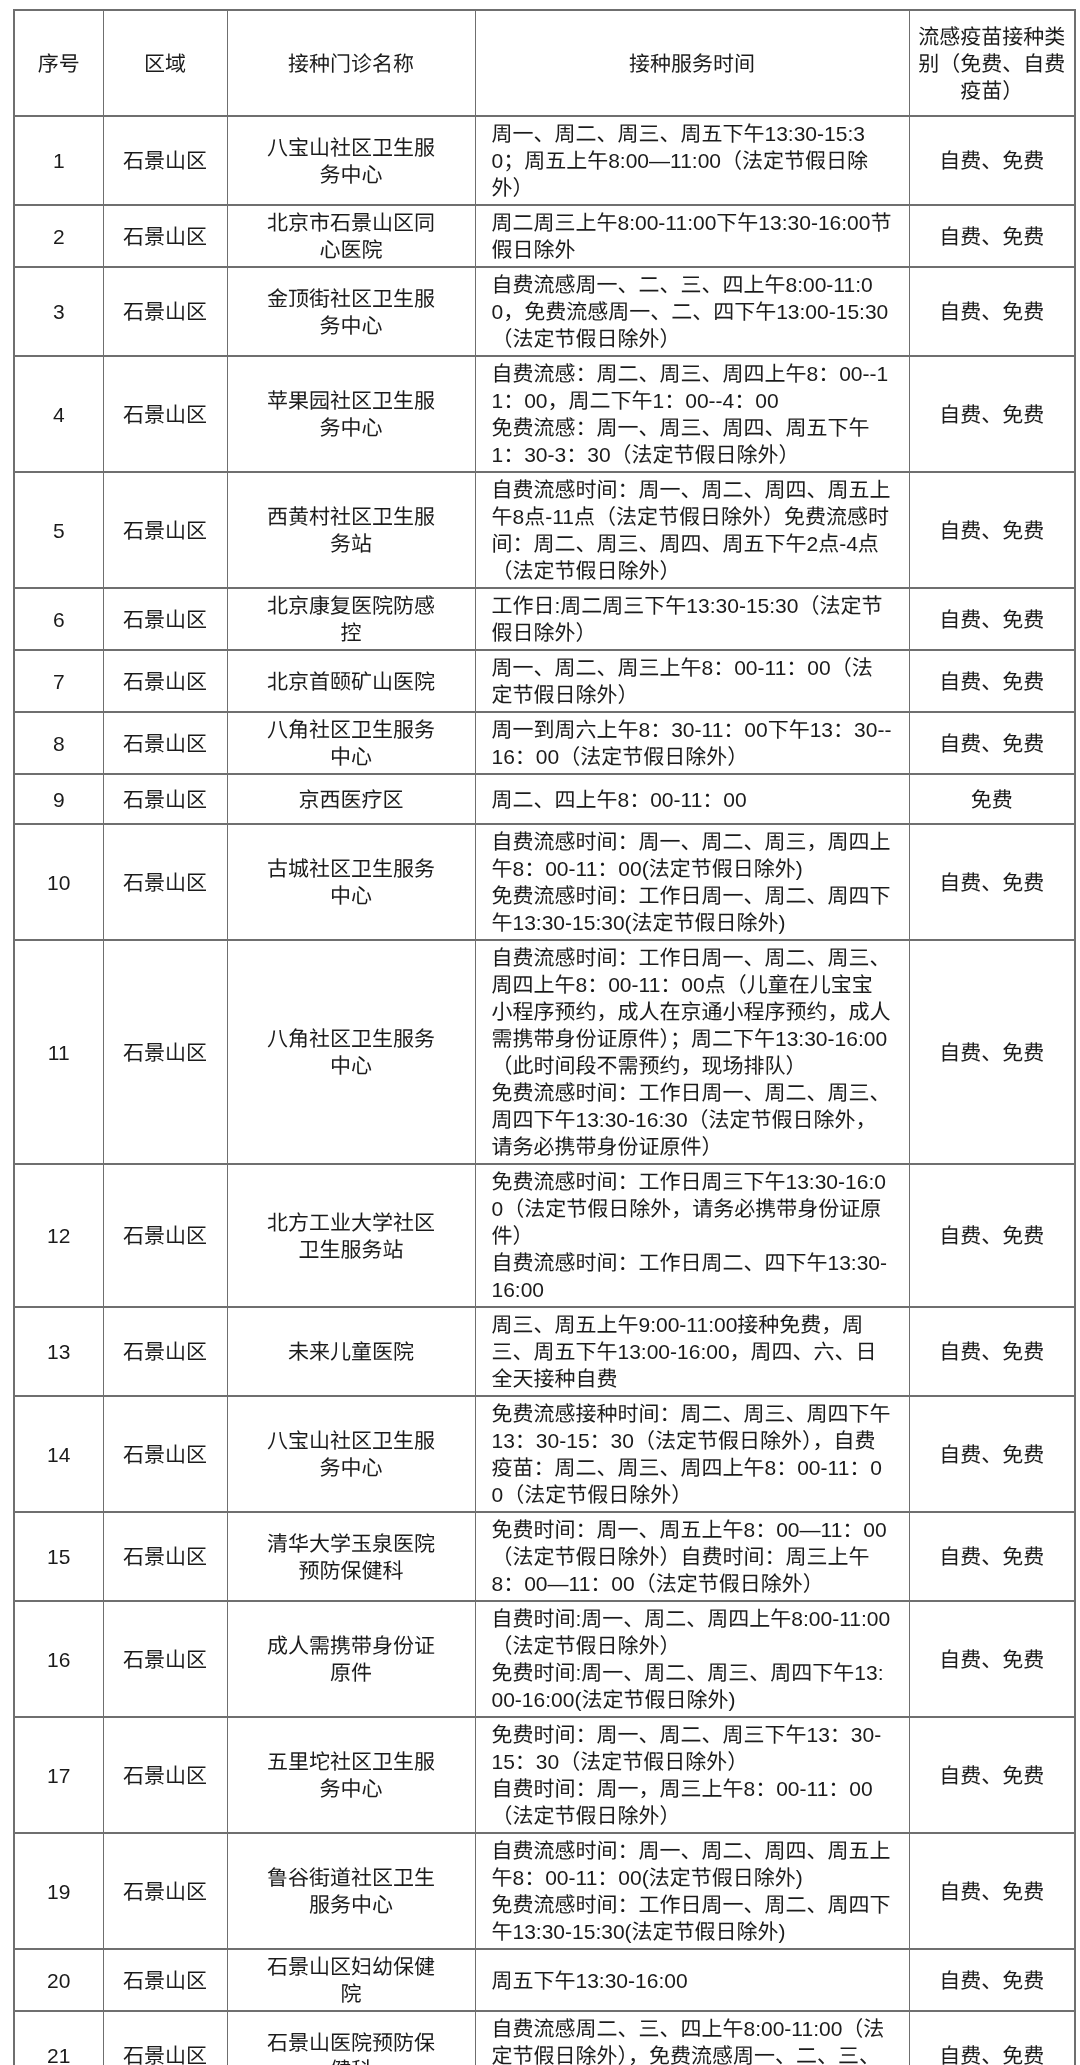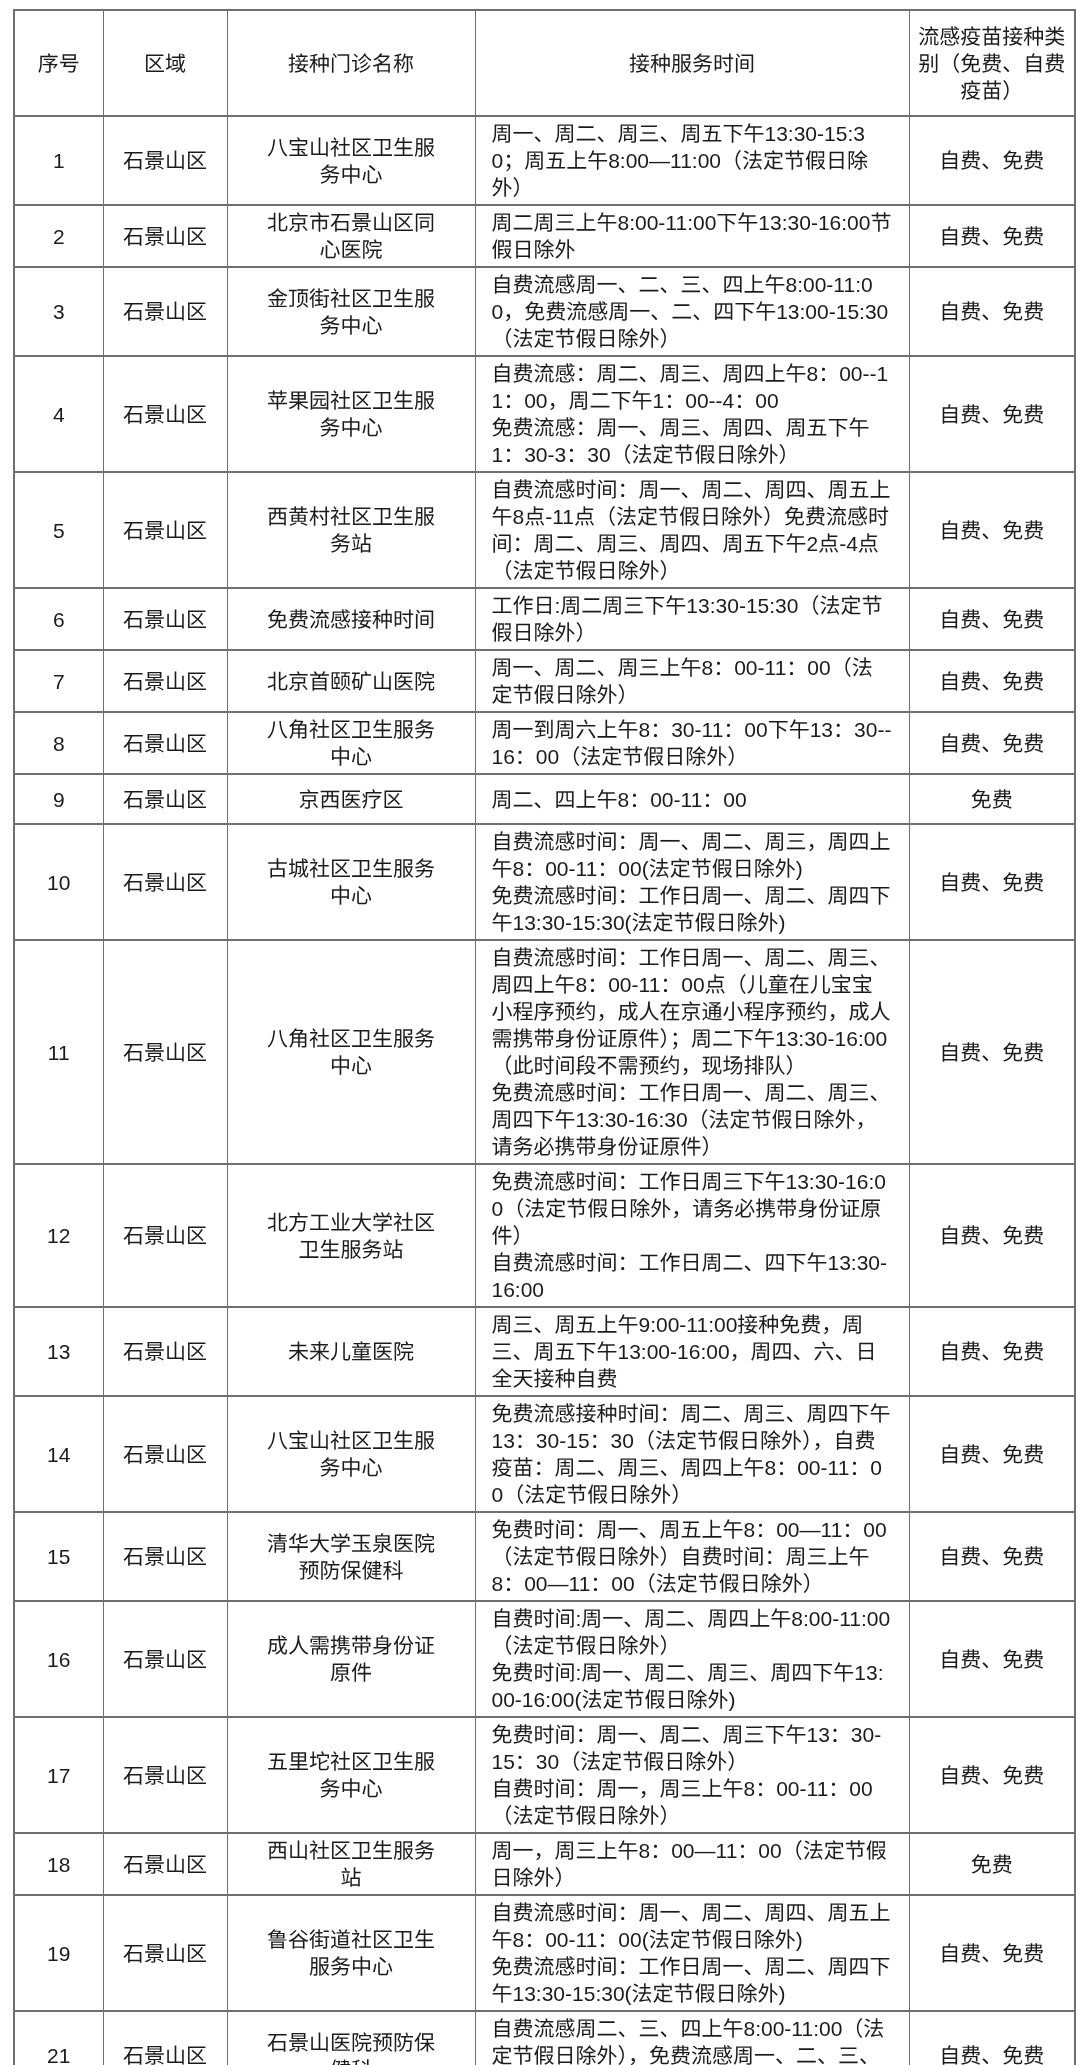--- a/index.html
+++ b/index.html
@@ -116,7 +116,7 @@
         <tr>
           <td class="c-no">6</td>
           <td class="c-region">石景山区</td>
-          <td class="c-clinic">免费流感接种时间</td>
+          <td class="c-clinic">北京康复医院防感控</td>
           <td class="c-time">工作日:周二周三下午13:30-15:30（法定节假日除外）</td>
           <td class="c-category">自费、免费</td>
         </tr>

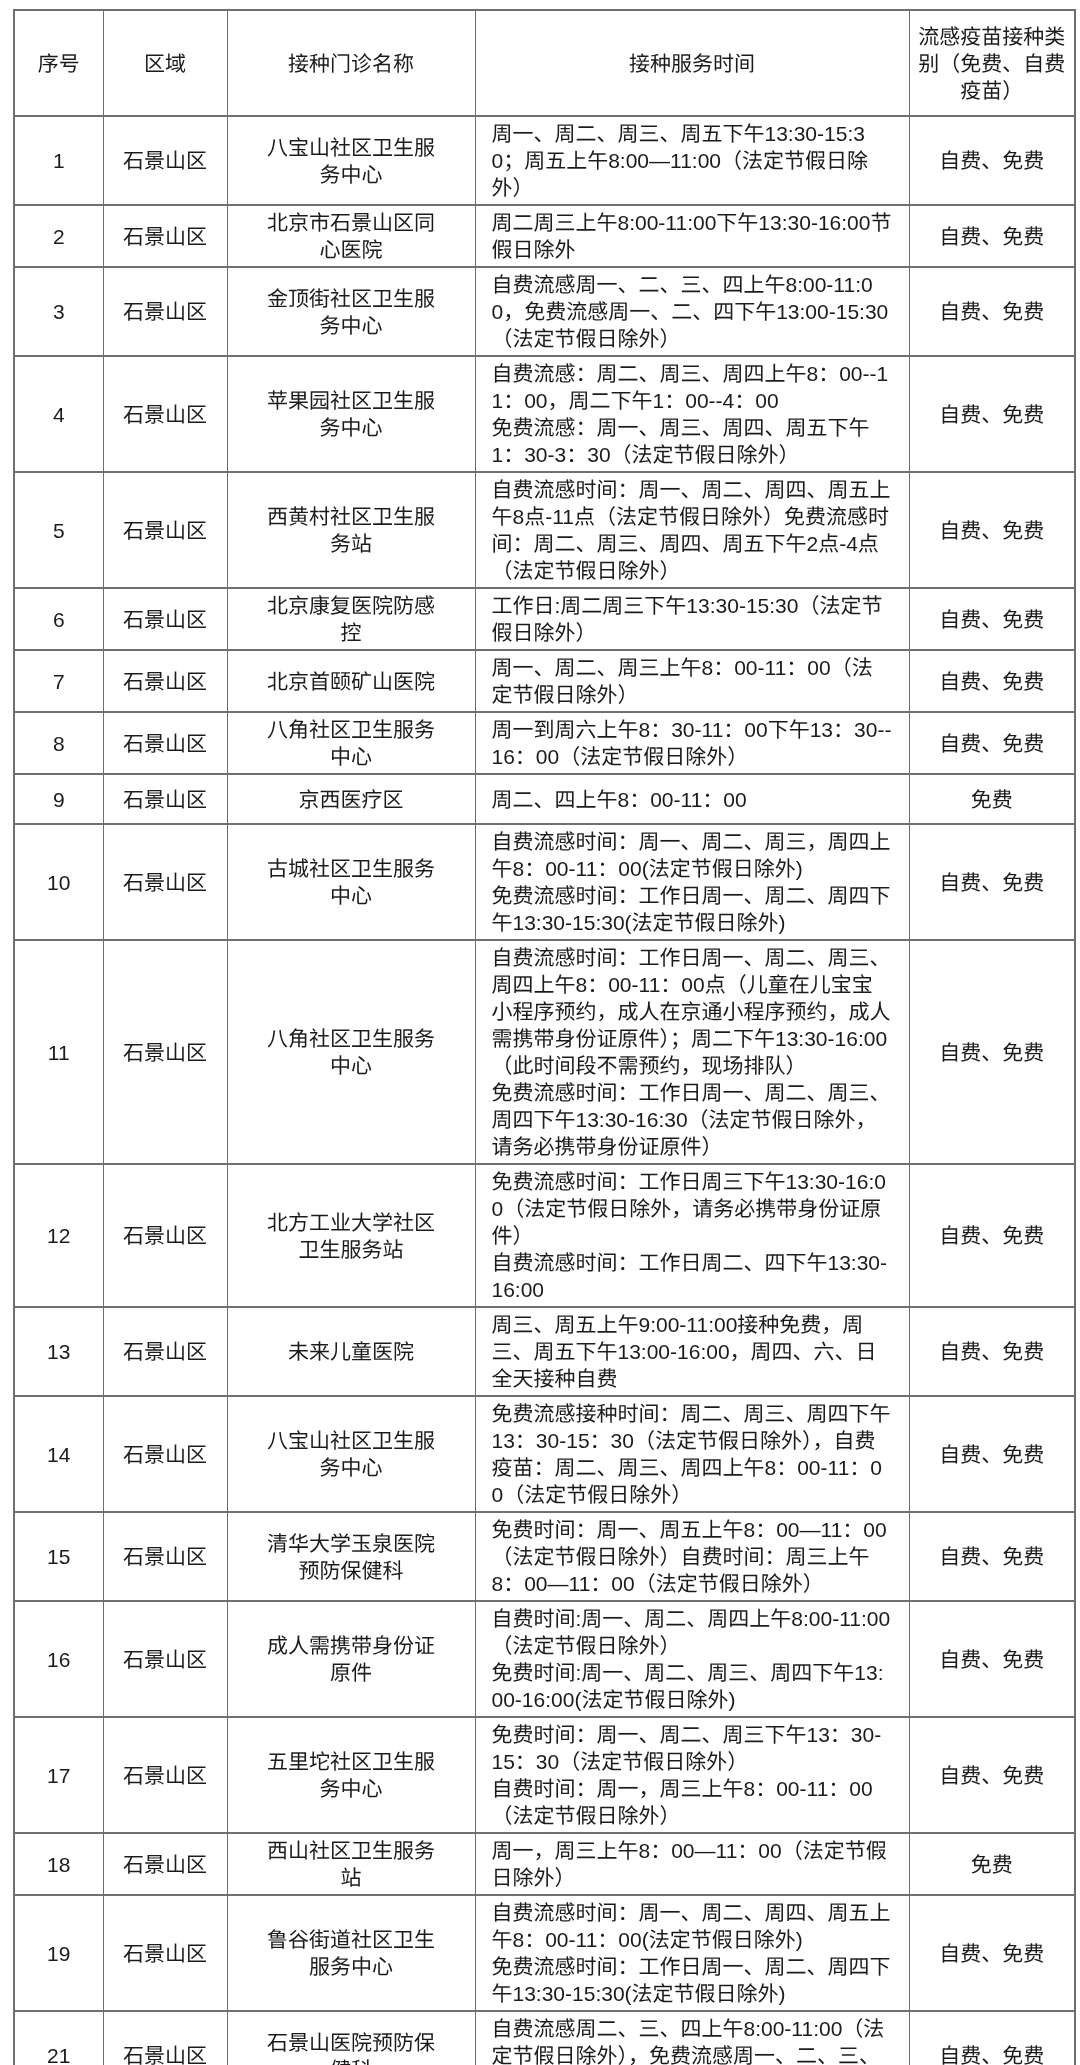--- a/index.html
+++ b/index.html
@@ -203,13 +203,6 @@
           <td class="c-category">自费、免费</td>
         </tr>
         <tr>
-          <td class="c-no">18</td>
-          <td class="c-region">石景山区</td>
-          <td class="c-clinic">西山社区卫生服务站</td>
-          <td class="c-time">周一，周三上午8：00—11：00（法定节假日除外）</td>
-          <td class="c-category">免费</td>
-        </tr>
-        <tr>
           <td class="c-no">19</td>
           <td class="c-region">石景山区</td>
           <td class="c-clinic">鲁谷街道社区卫生服务中心</td>

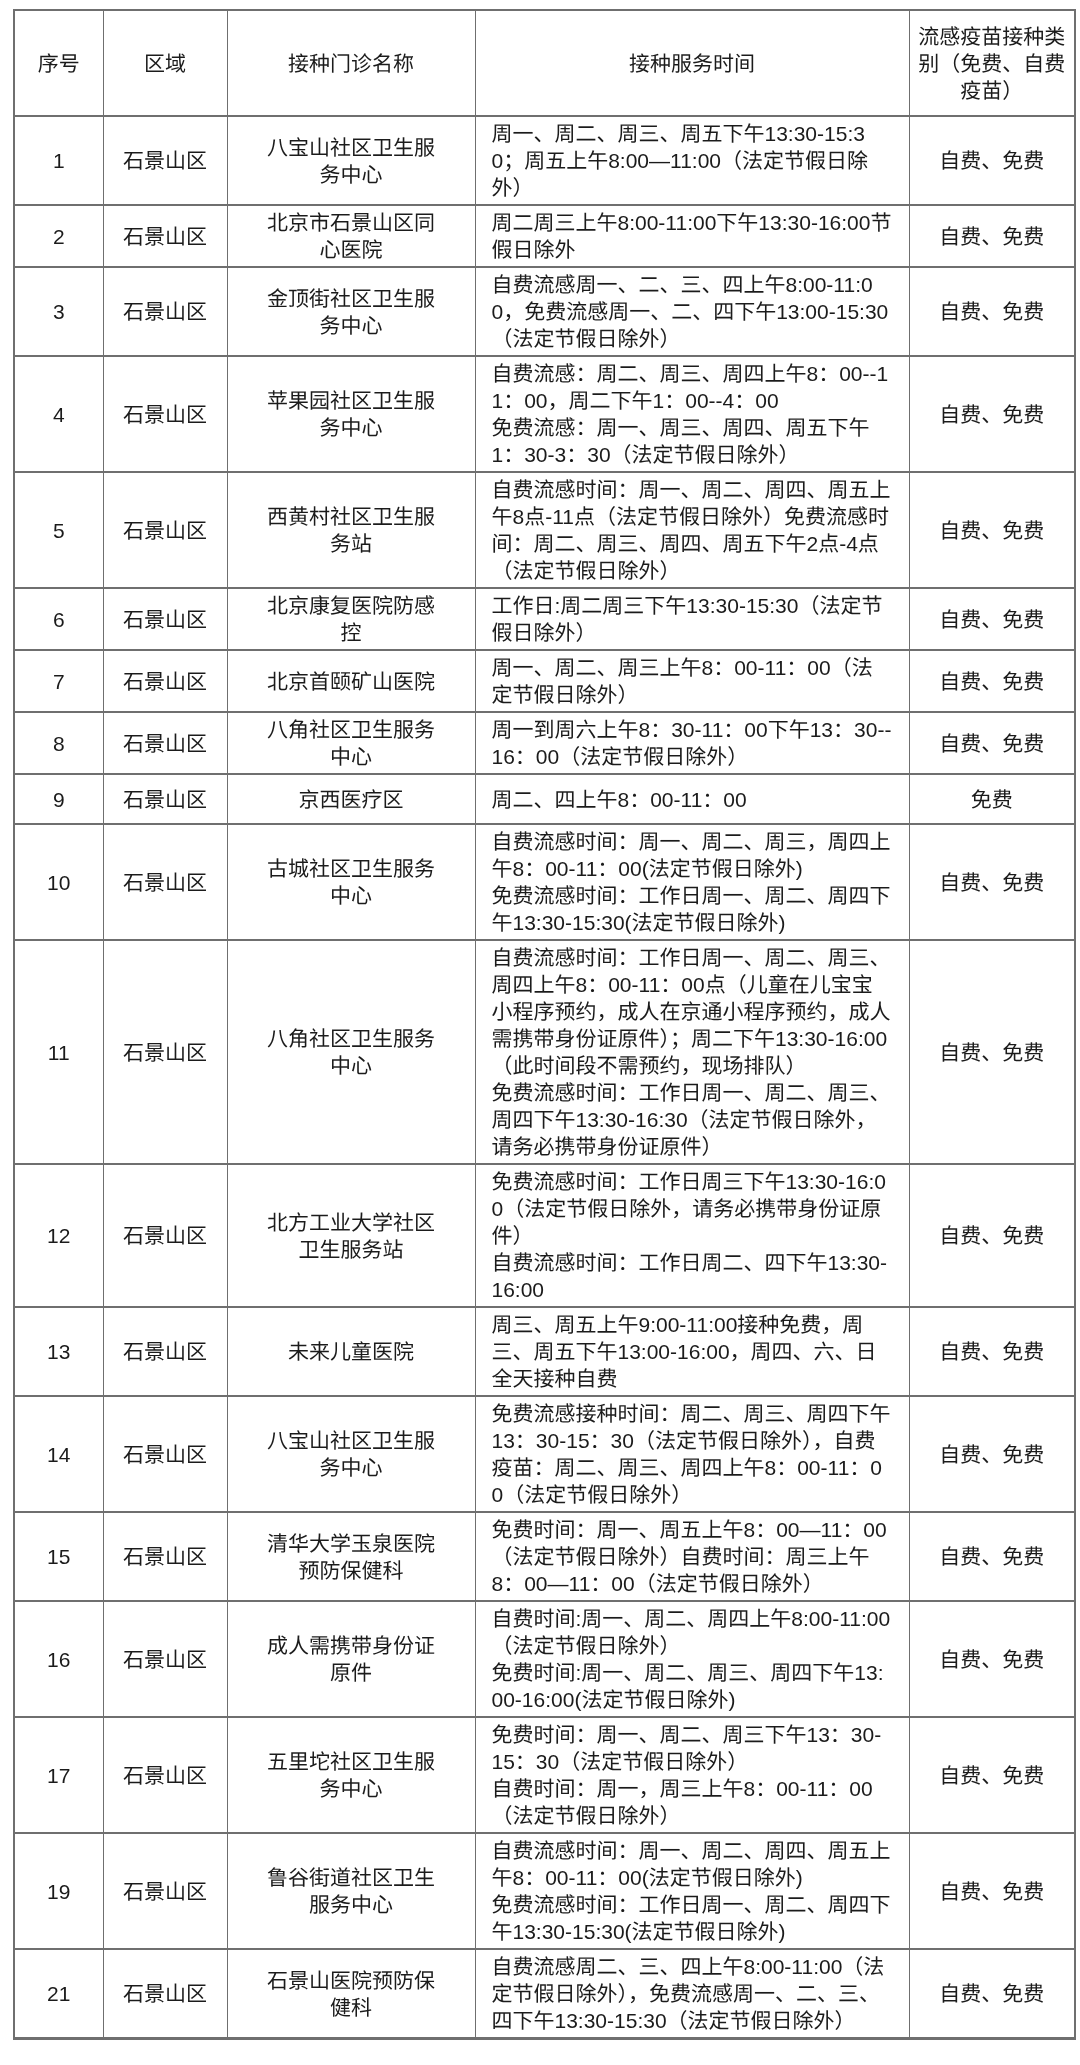--- a/index.html
+++ b/index.html
@@ -211,6 +211,13 @@
           <td class="c-category">自费、免费</td>
         </tr>
         <tr>
+          <td class="c-no">20</td>
+          <td class="c-region">石景山区</td>
+          <td class="c-clinic">石景山区妇幼保健院</td>
+          <td class="c-time">周五下午13:30-16:00</td>
+          <td class="c-category">自费、免费</td>
+        </tr>
+        <tr>
           <td class="c-no">21</td>
           <td class="c-region">石景山区</td>
           <td class="c-clinic">石景山医院预防保健科</td>

